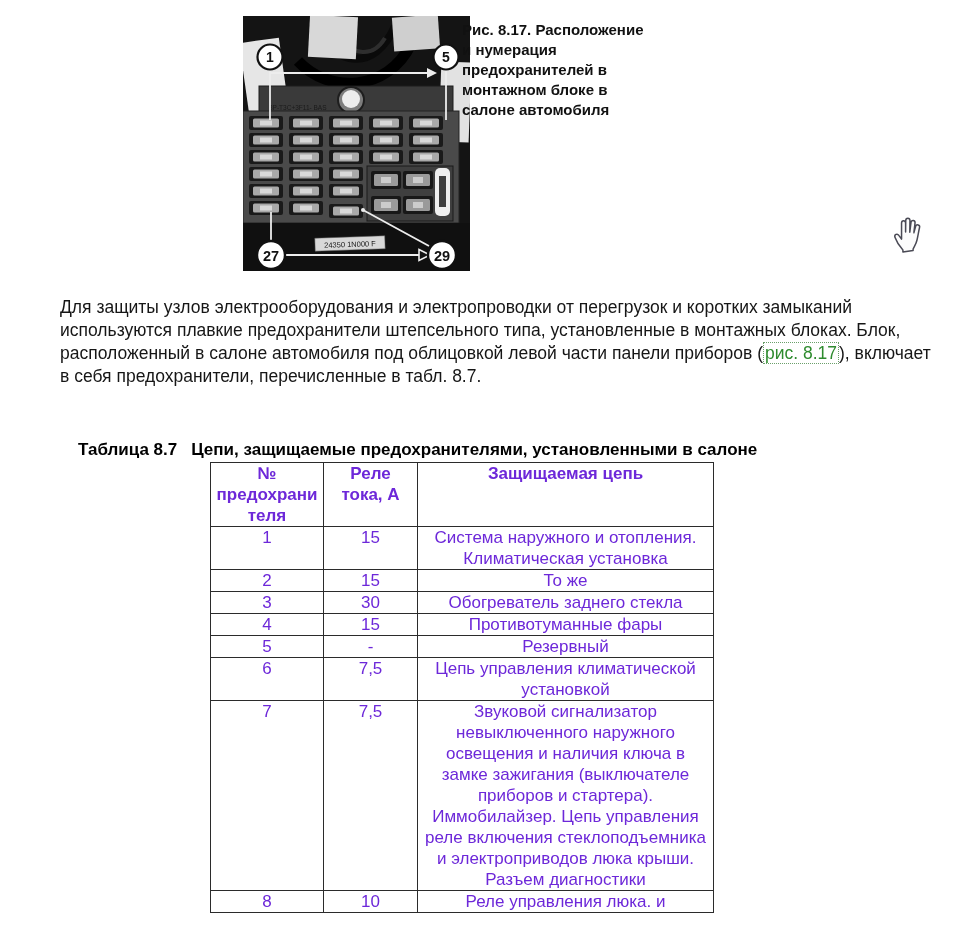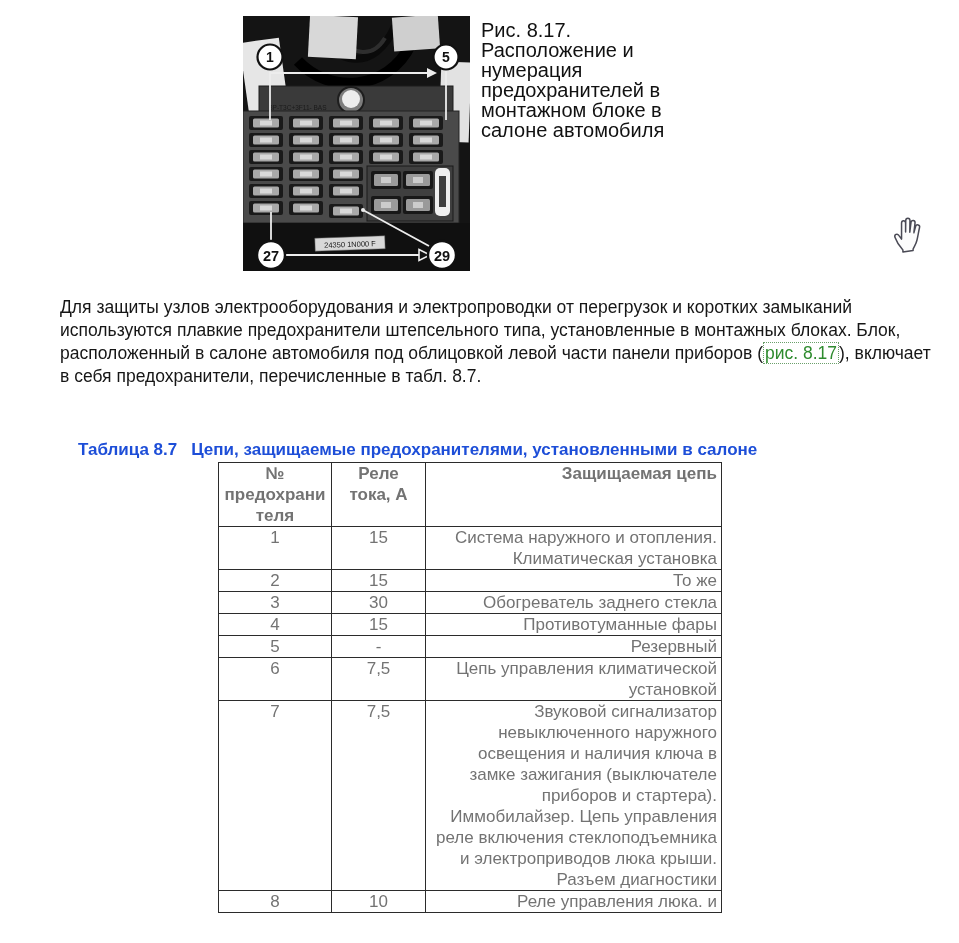--- a/index.html
+++ b/index.html
@@ -12,8 +12,8 @@
   .photo{position:absolute;left:243px;top:16px;width:227px;height:255px;}
   .photo svg{display:block;}
   .caption{
-    position:absolute;left:481px;top:20px;width:192px;
-    font-size:20px;line-height:20px;font-weight:normal;color:#111;
+    position:absolute;left:462px;top:20px;width:192px;
+    font-size:15px;line-height:20px;font-weight:bold;color:#111;
   }
   .cursor{position:absolute;left:890px;top:214px;width:36px;height:40px;}
   

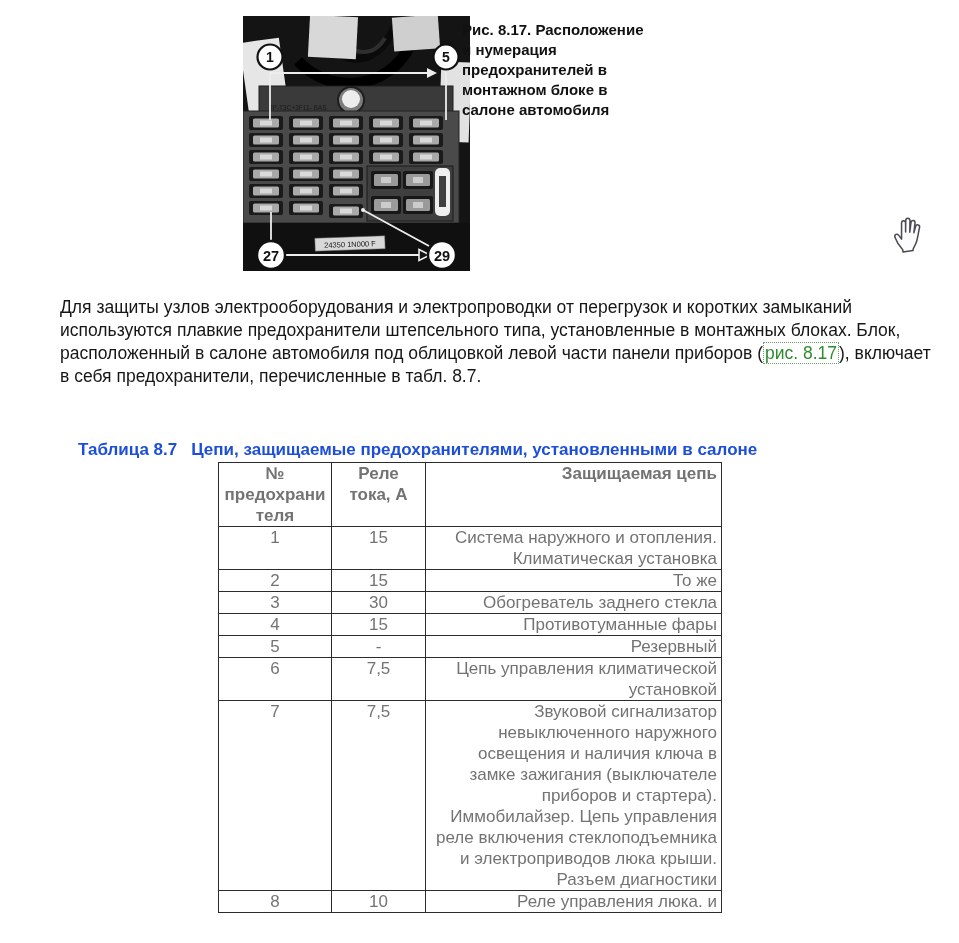--- a/index.html
+++ b/index.html
@@ -28,7 +28,7 @@
   
   .tbl-title{
     position:absolute;left:78px;top:440px;
-    font-size:17px;font-weight:bold;color:#1d4ed8;white-space:nowrap;
+    font-size:17px;font-weight:bold;color:#000000;white-space:nowrap;
   }
   .tbl-title .gap{display:inline-block;width:14px;}
   table.fuses{

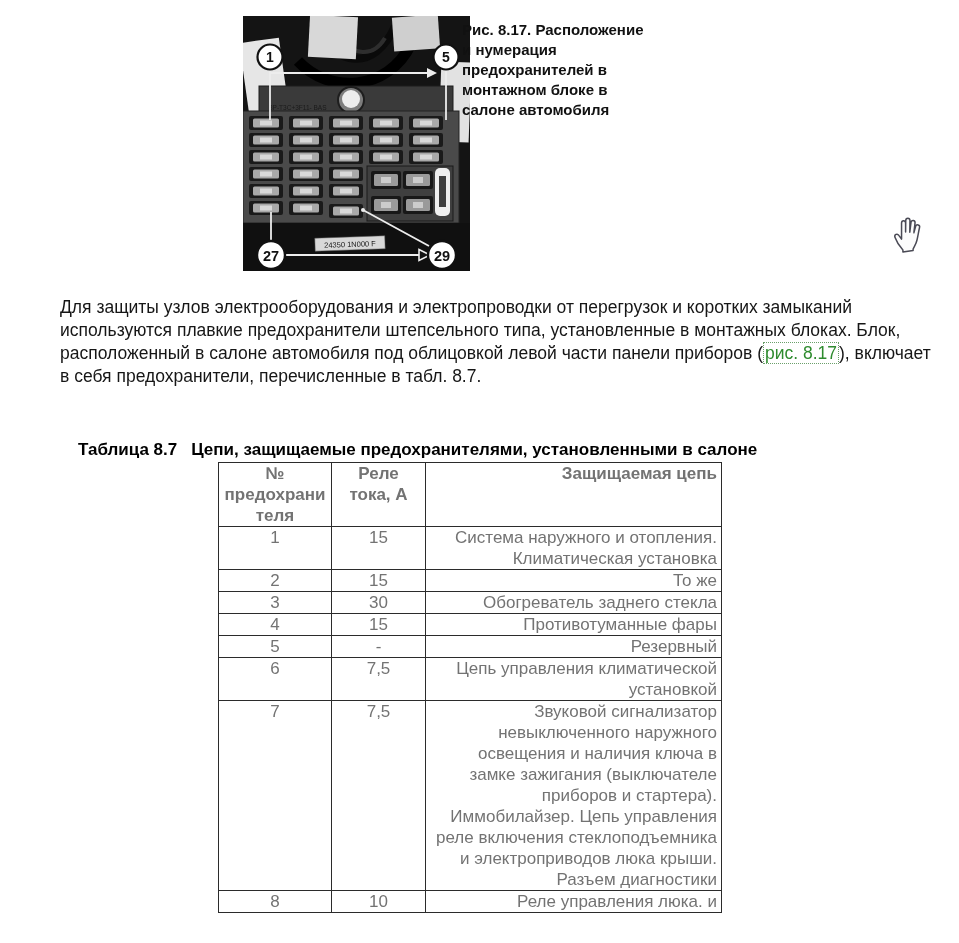--- a/index.html
+++ b/index.html
@@ -32,9 +32,9 @@
   }
   .tbl-title .gap{display:inline-block;width:14px;}
   table.fuses{
-    position:absolute;left:218px;top:462px;width:503px;
+    position:absolute;left:210px;top:462px;width:503px;
     border-collapse:collapse;table-layout:fixed;
-    font-size:17px;line-height:21px;color:#737373;
+    font-size:17px;line-height:21px;color:#6d28d9;
   }
   table.fuses td,table.fuses th{
     border:1px solid #2b2b2b;vertical-align:top;

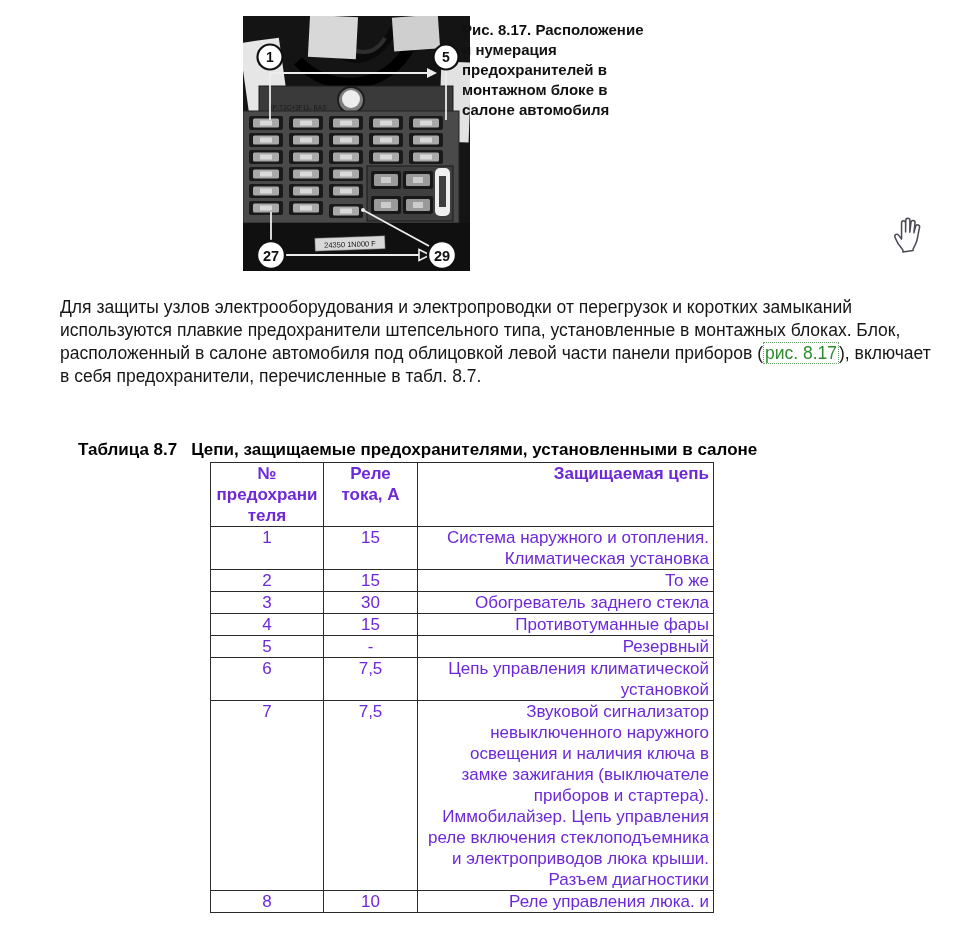--- a/index.html
+++ b/index.html
@@ -45,7 +45,7 @@
   table.fuses col.c-circuit{width:296px;}
   table.fuses th{font-weight:bold;}
   .th-center,.td-center{text-align:center;}
-  .th-left,.td-left{text-align:right;}
+  .th-left,.td-left{text-align:center;}
 </style>
 </head>
 <body>

